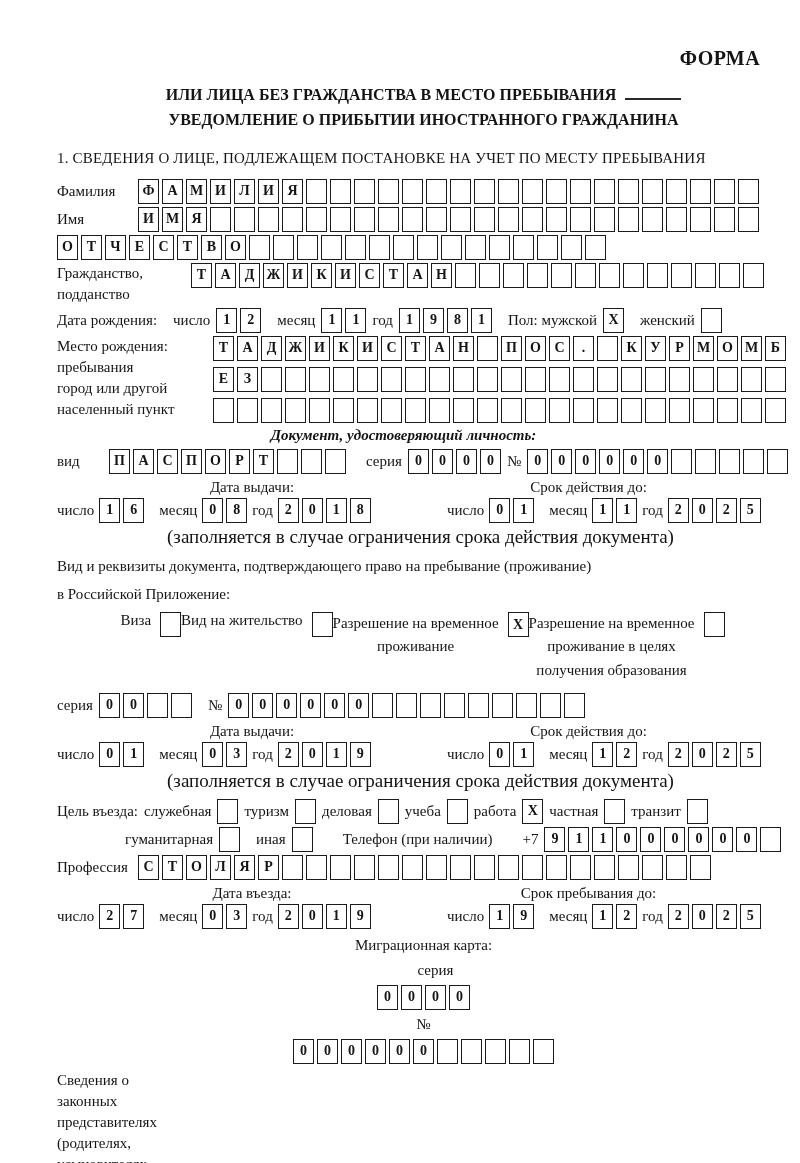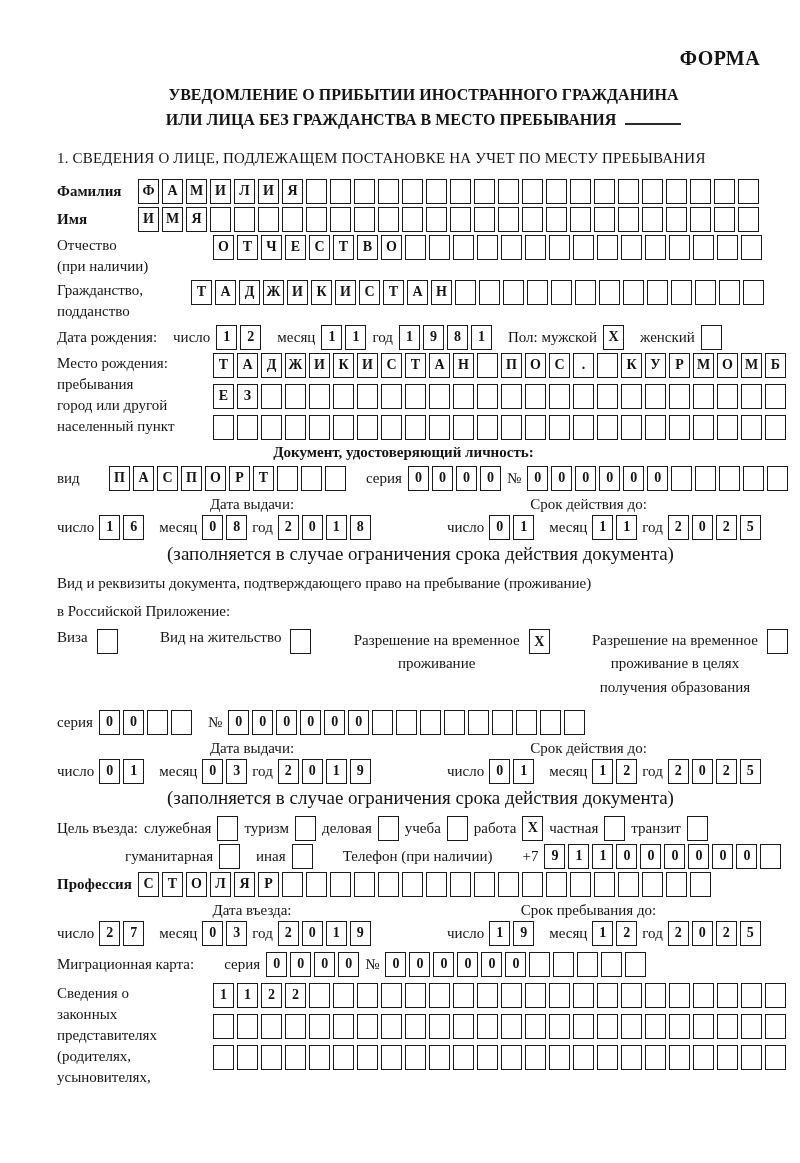--- a/index.html
+++ b/index.html
@@ -50,10 +50,10 @@
   <div class="forma">ФОРМА</div>
 
   <div class="title">
-    <div>УВЕДОМЛЕНИЕ О ПРИБЫТИИ ИНОСТРАННОГО ГРАЖДАНИНА</div>
     <div>
       <span>ИЛИ ЛИЦА БЕЗ ГРАЖДАНСТВА В МЕСТО ПРЕБЫВАНИЯ</span><span class="title-underline"></span>
     </div>
+    <div>УВЕДОМЛЕНИЕ О ПРИБЫТИИ ИНОСТРАННОГО ГРАЖДАНИНА</div>
   </div>
 
   <div class="section">1. СВЕДЕНИЯ О ЛИЦЕ, ПОДЛЕЖАЩЕМ ПОСТАНОВКЕ НА УЧЕТ ПО МЕСТУ ПРЕБЫВАНИЯ</div>

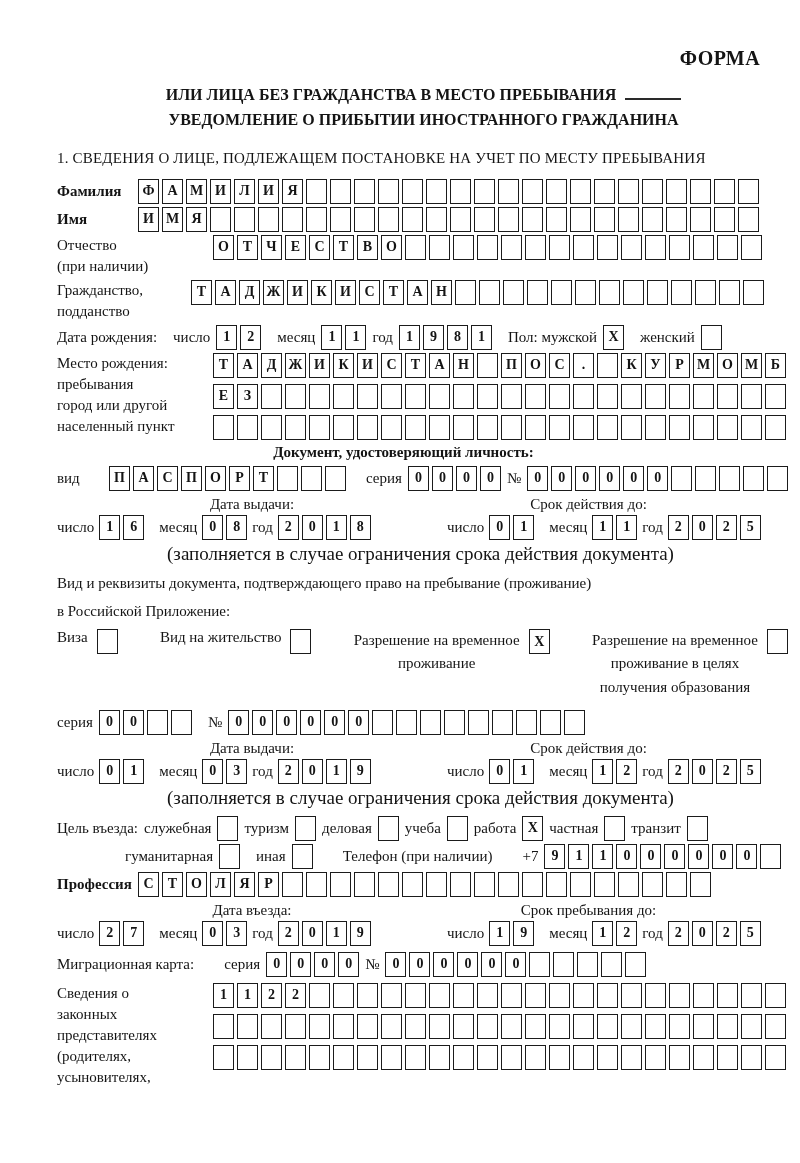--- a/index.html
+++ b/index.html
@@ -17,7 +17,7 @@
   .frow{display:flex;align-items:center;margin-bottom:3px;gap:6px;}
   .frow.top{align-items:flex-start;}
   .flabel{flex:0 0 auto;line-height:1.4;}
-  .w75{width:75px;font-weight:bold;}.w128{width:128px;}.w150{width:150px;}.w46{width:46px;}
+  .w75{width:75px;}.w128{width:128px;}.w150{width:150px;}.w46{width:46px;}
   .cells{display:inline-flex;gap:3px;flex:0 0 auto;}
   .cell,.checkbox{
     box-sizing:border-box;width:21px;height:25px;border:1.5px solid #1b1b1b;

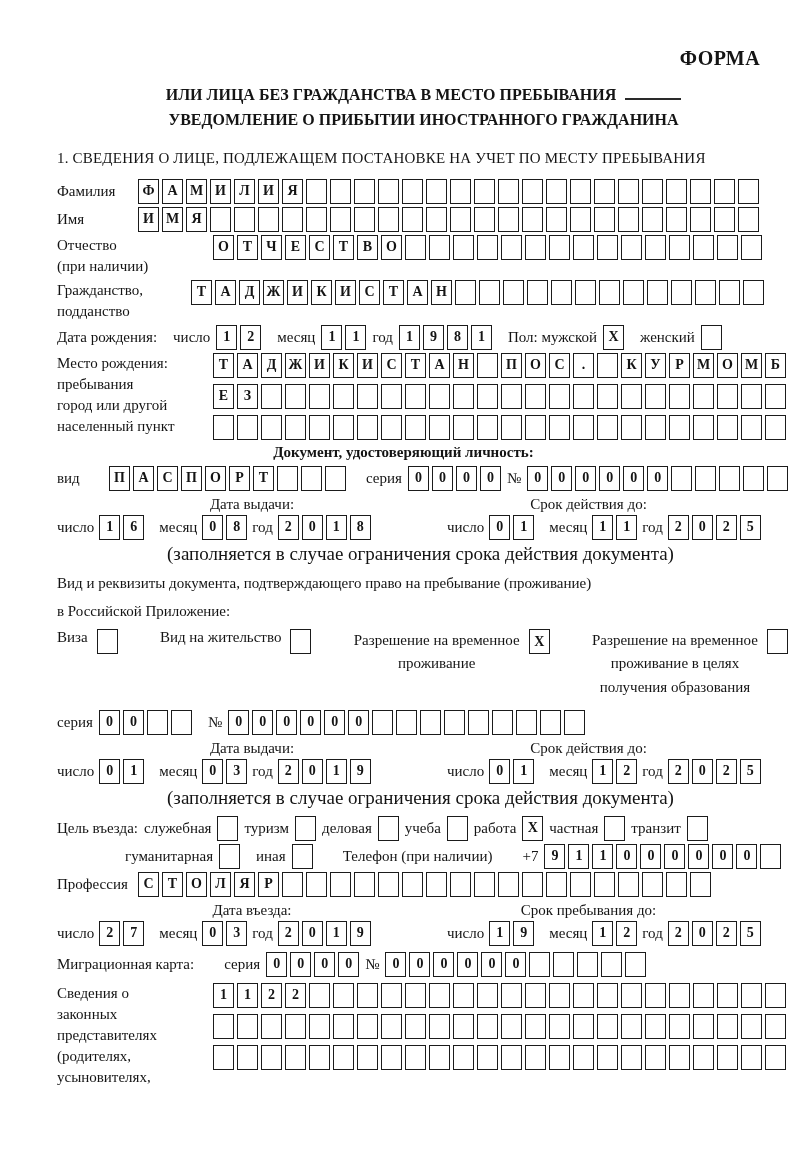--- a/index.html
+++ b/index.html
@@ -123,10 +123,6 @@
   </div>
 
   <div class="frow top">
-    <span class="flabel w150">
-      <span>Отчество</span><br>
-      <span>(при наличии)</span>
-    </span>
     <span class="cells">
         <span class="cell">О</span>
         <span class="cell">Т</span>

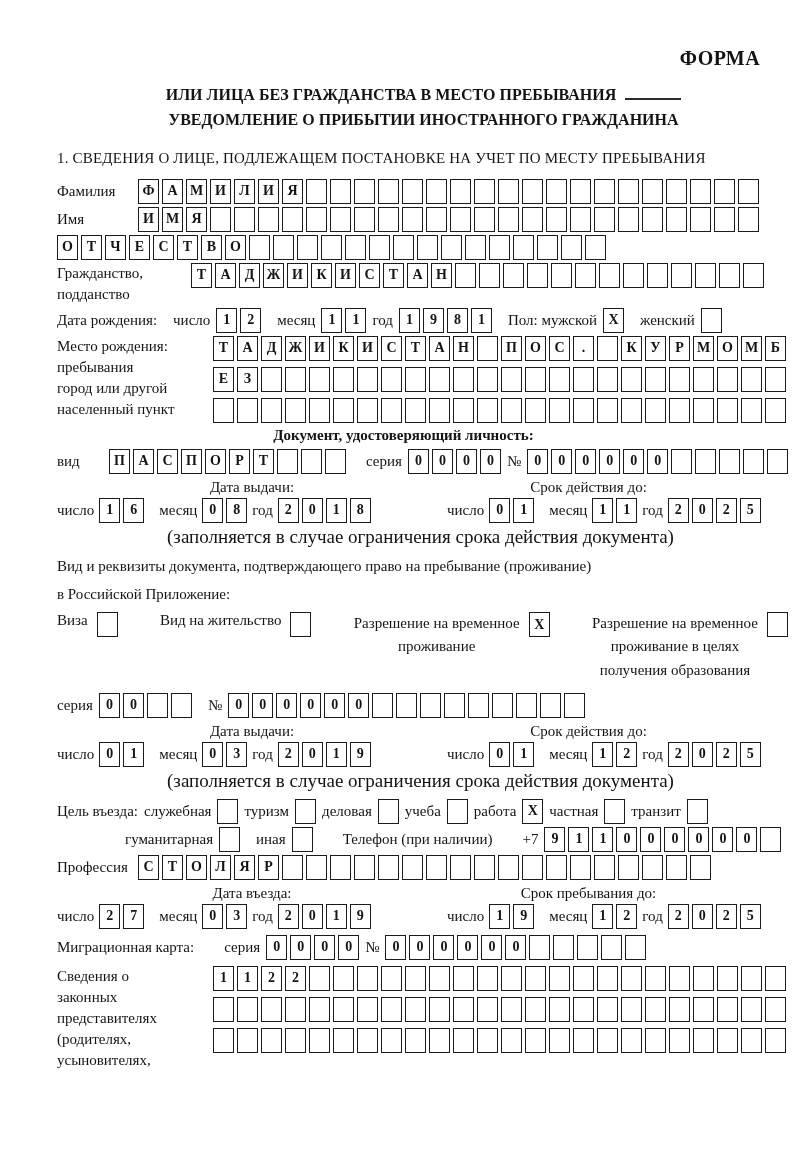--- a/index.html
+++ b/index.html
@@ -25,7 +25,7 @@
     font-size:14px;font-weight:600;background:#fff;flex:0 0 auto;
   }
   .vrows{display:flex;flex-direction:column;gap:6px;}
-  .doc-heading{text-align:center;font-weight:bold;margin:4px 40px 5px 0;}
+  .doc-heading{text-align:center;font-weight:bold;margin:4px 40px 5px 0;font-style:italic;}
   .dh{display:flex;margin-top:5px;}
   .dh-l{width:390px;text-align:center;}
   .dh-r{flex:1;text-align:center;padding-right:60px;}

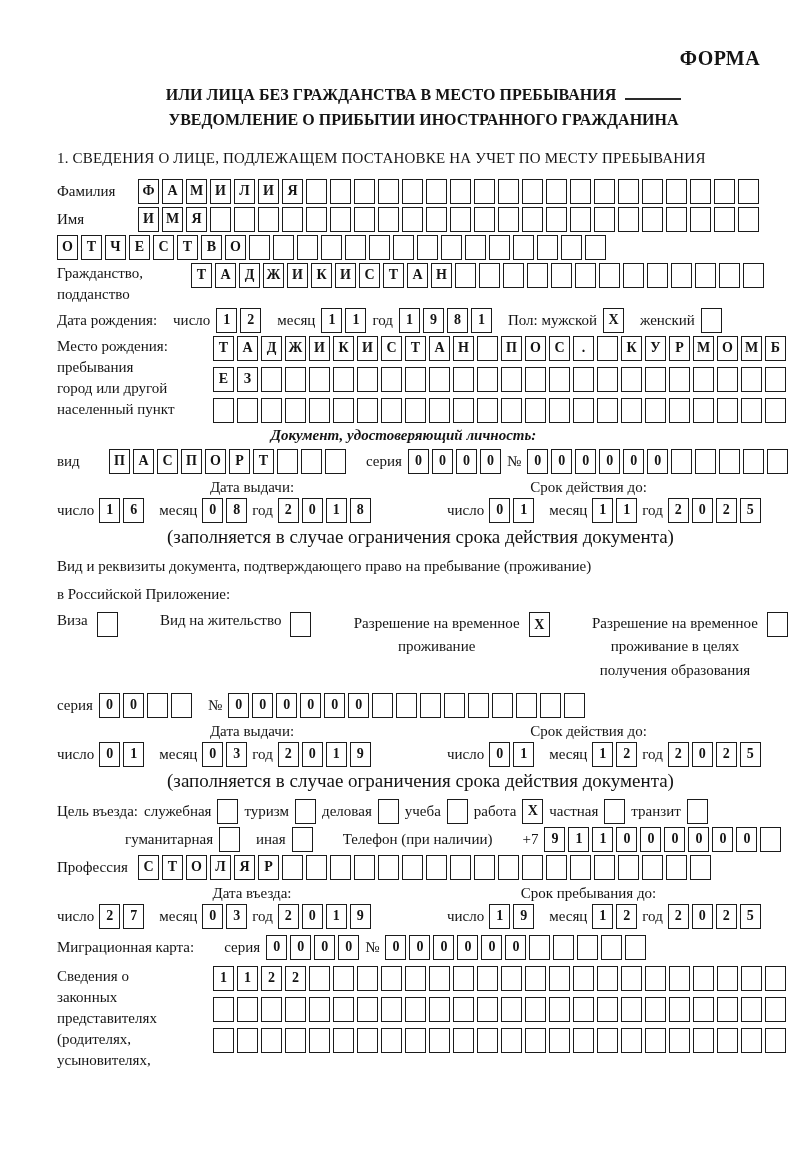--- a/index.html
+++ b/index.html
@@ -34,7 +34,7 @@
   .dg-l{width:390px;}
   .note-r{text-align:center;font-size:19px;margin:3px 0 7px;padding-right:6px;}
   .intro{margin-top:5px;line-height:1.55;}
-  .opts{display:flex;align-items:flex-start;justify-content:space-between;margin:6px 0 11px;padding-right:2px;}
+  .opts{display:flex;align-items:flex-start;justify-content:center;margin:6px 0 11px;padding-right:2px;}
   .opt{display:flex;align-items:flex-start;gap:9px;}
   .optlines{display:inline-block;text-align:center;line-height:1.55;}
   .indent68{margin-left:68px;}

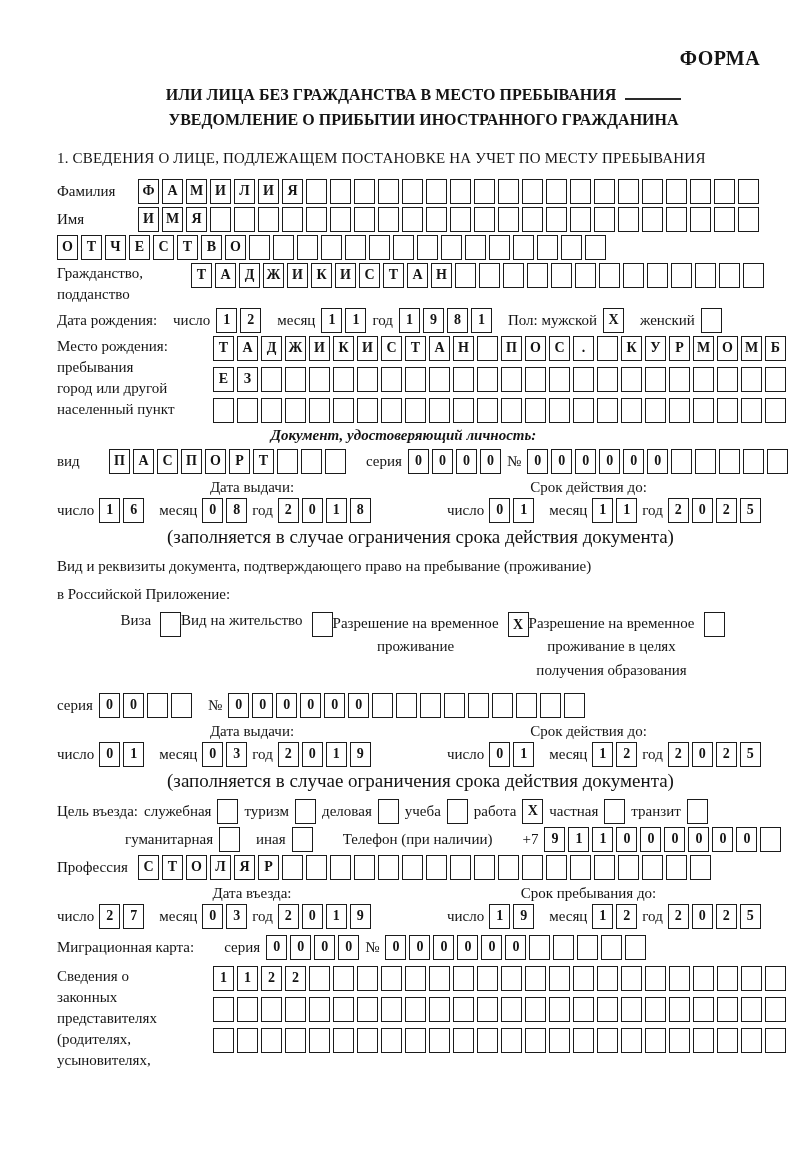--- a/index.html
+++ b/index.html
@@ -39,7 +39,7 @@
   .optlines{display:inline-block;text-align:center;line-height:1.55;}
   .indent68{margin-left:68px;}
   .ml14{margin-left:14px;}.ml10{margin-left:10px;}.ml24{margin-left:24px;}
-  .mt6{margin-top:6px;}
+  .mt6{margin-top:6px;flex-direction:column;}
 </style>
 </head>
 <body>

